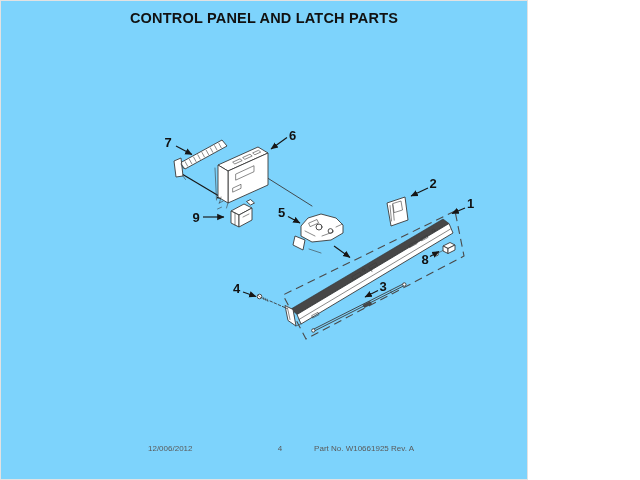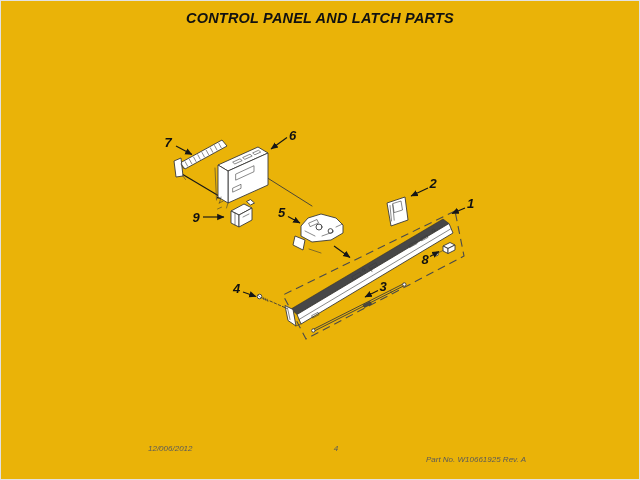--- a/index.html
+++ b/index.html
@@ -4,9 +4,9 @@
 <style>
   html,body{margin:0;padding:0;background:#fff;}
   .page{
-    position:relative;width:640px;height:480px;background:#eab308;
+    position:relative;width:528px;height:480px;background:#7dd3fc;
     overflow:hidden;font-family:"Liberation Sans",sans-serif;
-    outline:1px solid #e2e2e2;outline-offset:-1px;font-style:italic;
+    outline:1px solid #e2e2e2;outline-offset:-1px;
   }
   .title{
     position:absolute;top:10px;left:0;width:100%;text-align:center;

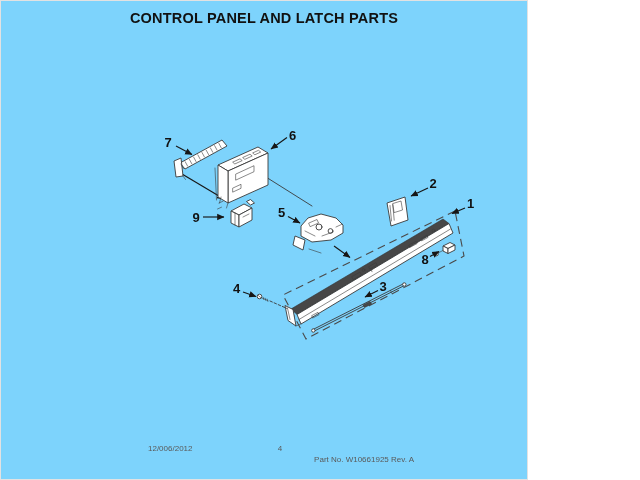--- a/index.html
+++ b/index.html
@@ -16,7 +16,7 @@
     font-size:8px;color:#5a5a5a;padding-left:32px;}
   .footer .f-date{position:absolute;left:148px;top:0;}
   .footer .f-page{position:absolute;left:0;width:100%;text-align:center;top:0;}
-  .footer .f-part{position:absolute;right:146px;top:11px;}
+  .footer .f-part{position:absolute;right:146px;top:0;}
   svg.diagram{position:absolute;left:0;top:0;width:640px;height:480px;}
   svg .ln{stroke:#3a3a3a;fill:none;stroke-width:.9;stroke-linecap:round;stroke-linejoin:round;}
   svg .thin{stroke-width:.6;}

